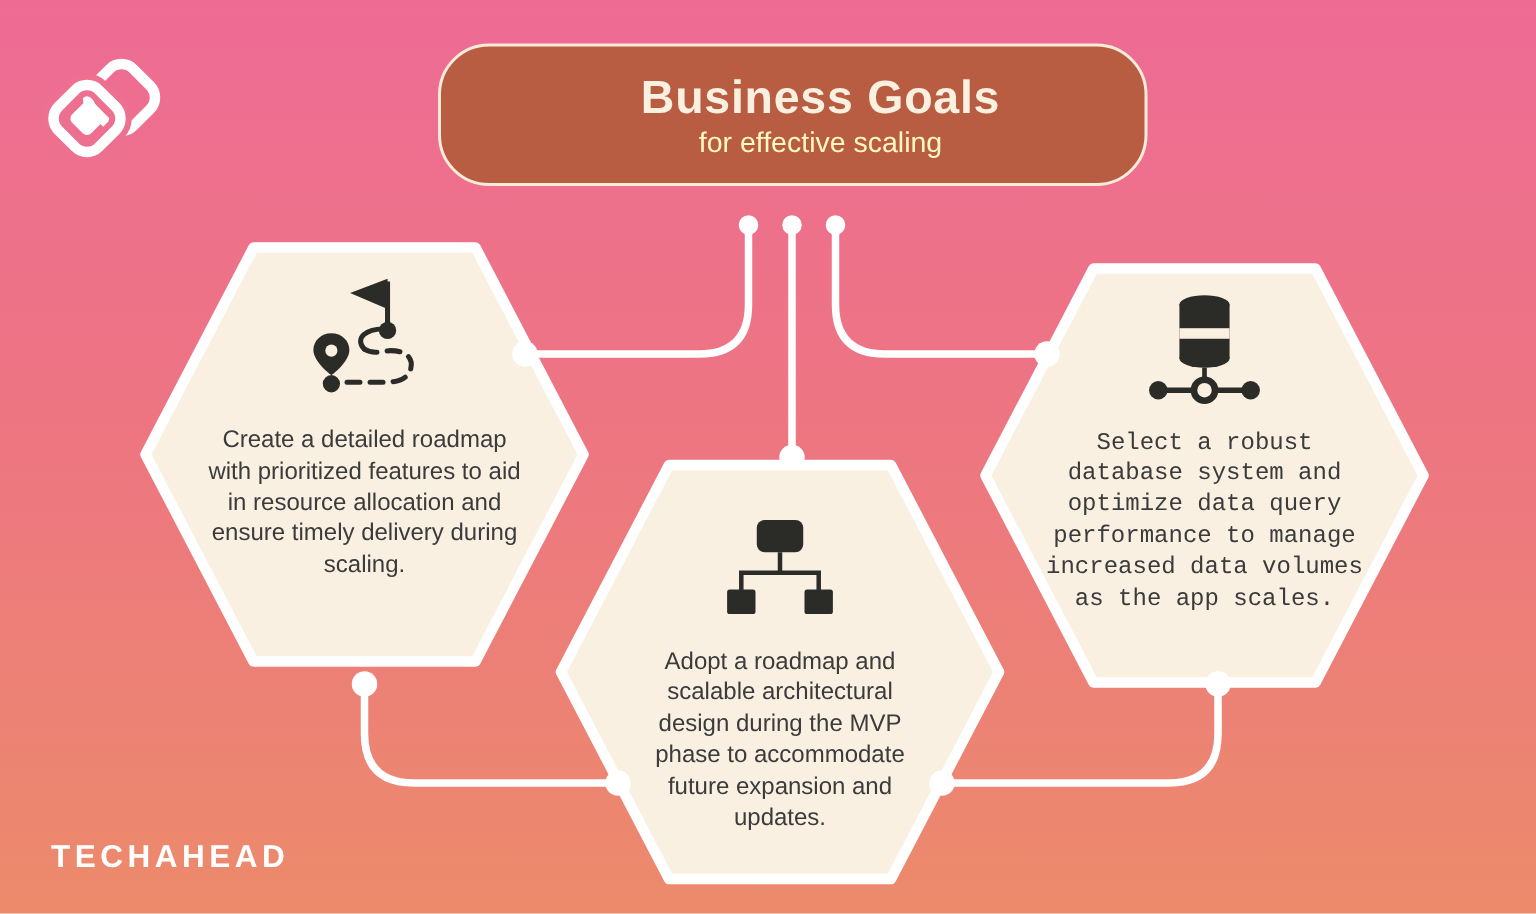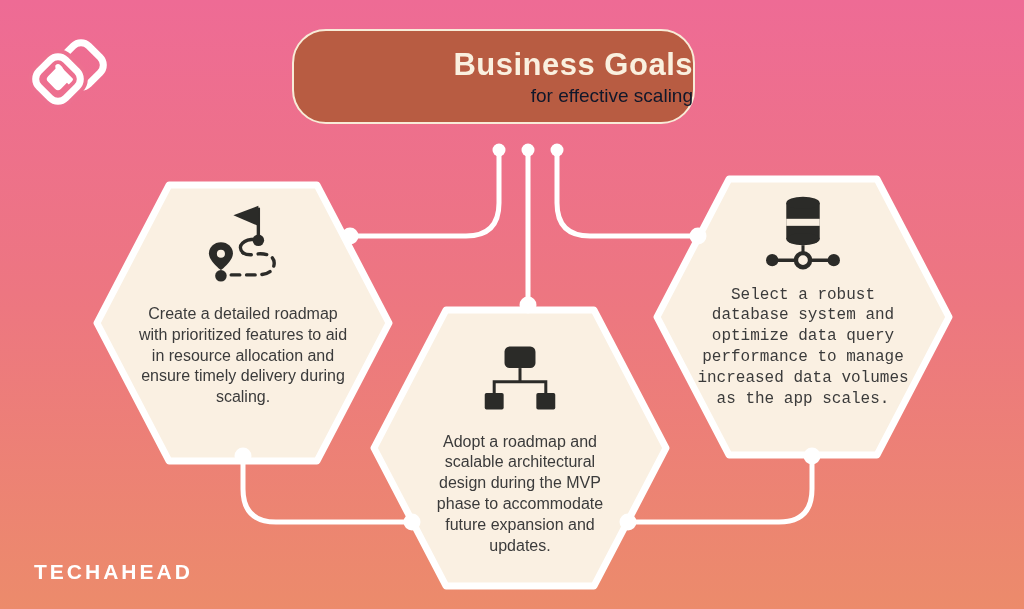--- a/index.html
+++ b/index.html
@@ -12,9 +12,9 @@
   .brand-icon{position:absolute;left:22px;top:34px;width:92px;height:86px;}
   
   .banner{
-    position:absolute;left:292px;top:29px;width:403px;height:95px;
+    position:absolute;left:292px;top:29px;width:473px;height:95px;
     background:#b85c42;border:2.5px solid #f8ecd8;border-radius:34px;
-    box-sizing:border-box;display:flex;flex-direction:column;align-items:flex-end;
+    box-sizing:border-box;display:flex;flex-direction:column;align-items:center;
     justify-content:center;gap:6px;padding-left:37px;
   }
   .banner .title{color:#faf0df;font-size:31px;font-weight:bold;letter-spacing:.5px;line-height:1;}

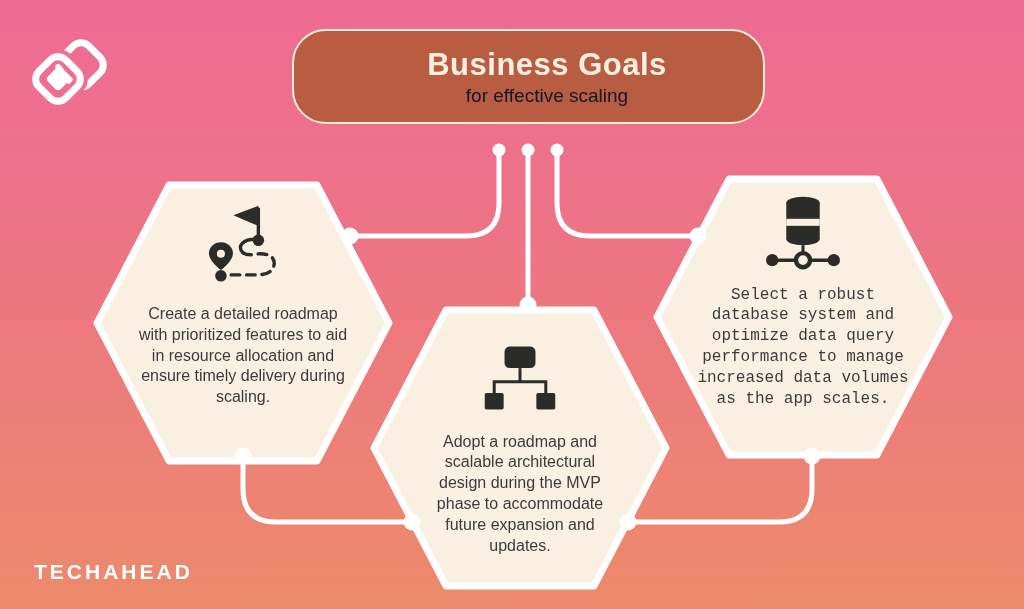--- a/index.html
+++ b/index.html
@@ -18,7 +18,7 @@
     justify-content:center;gap:6px;padding-left:37px;
   }
   .banner .title{color:#faf0df;font-size:31px;font-weight:bold;letter-spacing:.5px;line-height:1;}
-  .banner .subtitle{color:#0f172a;font-size:19px;line-height:1;}
+  .banner .subtitle{color:#fef9c3;font-size:19px;line-height:1;}
   
   .connectors{position:absolute;left:0;top:0;z-index:3;pointer-events:none;}
   

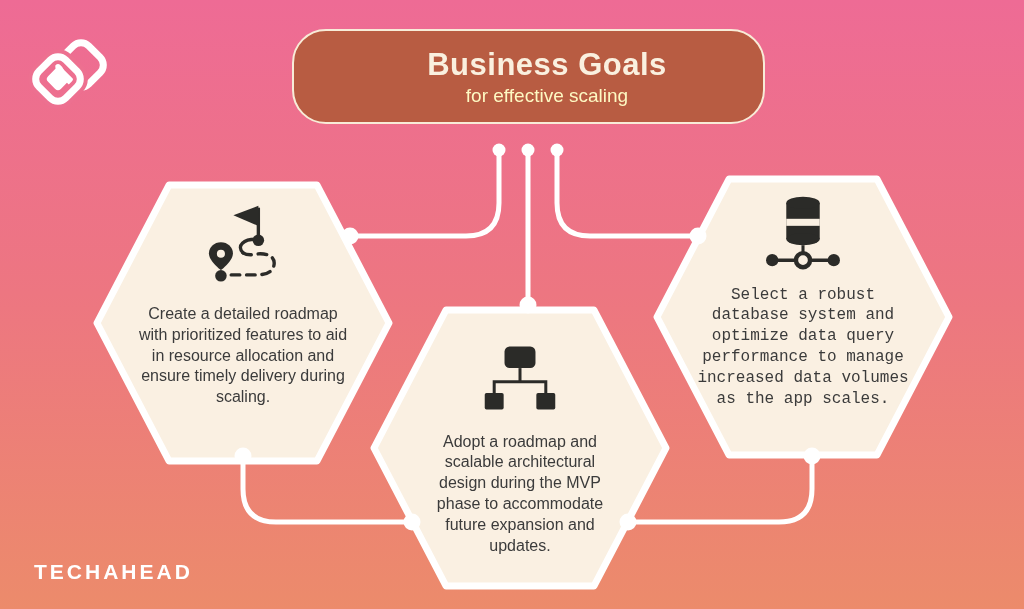--- a/index.html
+++ b/index.html
@@ -29,7 +29,7 @@
     display:flex;flex-direction:column;align-items:center;justify-content:center;
     text-align:center;
   }
-  .hex-left{left:93px;top:180px;}
+  .hex-left{left:93px;top:160px;}
   .hex-mid{left:370px;top:305px;}
   .hex-right{left:653px;top:174px;font-family:Liberation Mono, monospace;}
   .hex-left .content,.hex-right .content{transform:translateY(-18px);}

